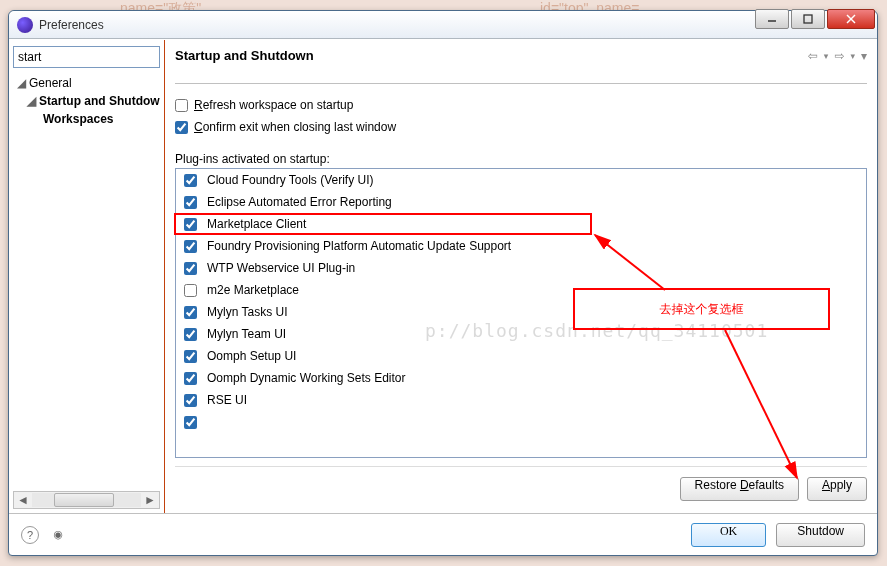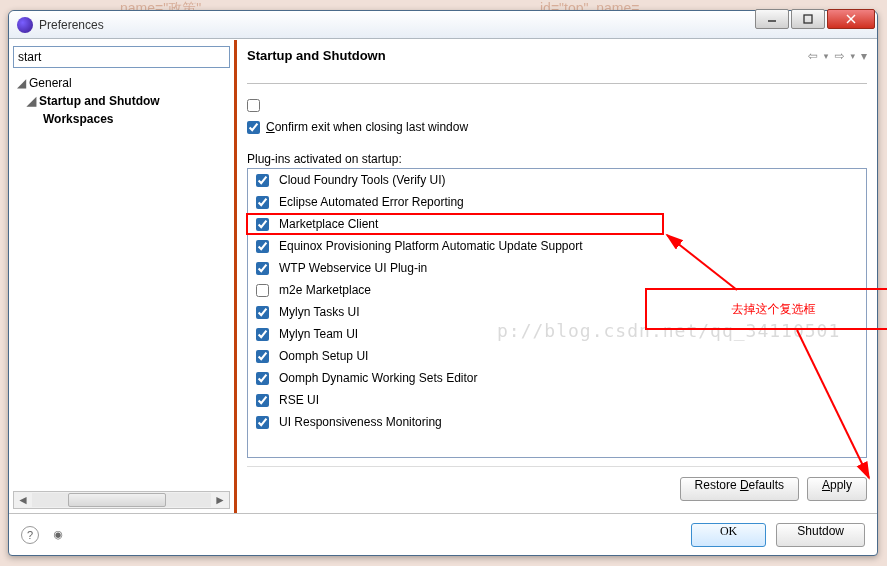--- a/index.html
+++ b/index.html
@@ -20,7 +20,7 @@
 
 .body { flex: 1; display: flex; border-top: 1px solid #fff; }
 
-.sidebar { width: 228px; border-right: 3px solid #c2410c; display: flex; flex-direction: column; padding: 6px 4px 4px 4px; justify-content: space-between; }
+.sidebar { width: 156px; border-right: 1px solid #c2410c; display: flex; flex-direction: column; padding: 6px 4px 4px 4px; justify-content: space-between; }
 .search-box { width: 100%; height: 22px; border: 1px solid #7a9ac0; padding: 2px 4px; background: #fff; outline: none; }
 .tree { flex: 1; margin-top: 6px; overflow: hidden; font-size: 12px; }
 .tree-row { display: flex; align-items: center; height: 18px; padding-left: 4px; white-space: nowrap; }

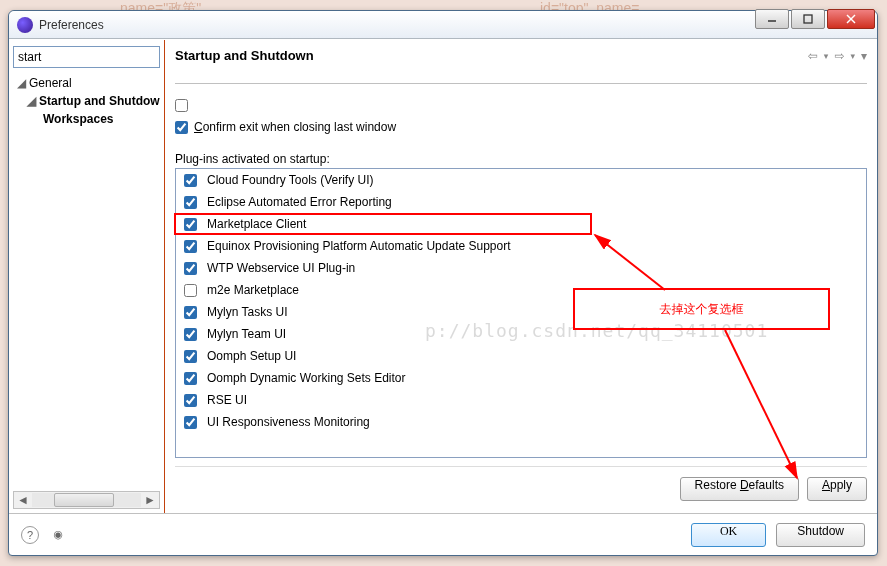--- a/index.html
+++ b/index.html
@@ -138,6 +138,7 @@
       <div class="opts">
         <div class="chk-row">
           <input type="checkbox" style="">
+          <span><span class="under">R</span><span>efresh workspace on startup</span></span>
         </div>
         <div class="chk-row">
           <input type="checkbox" checked="" style="">

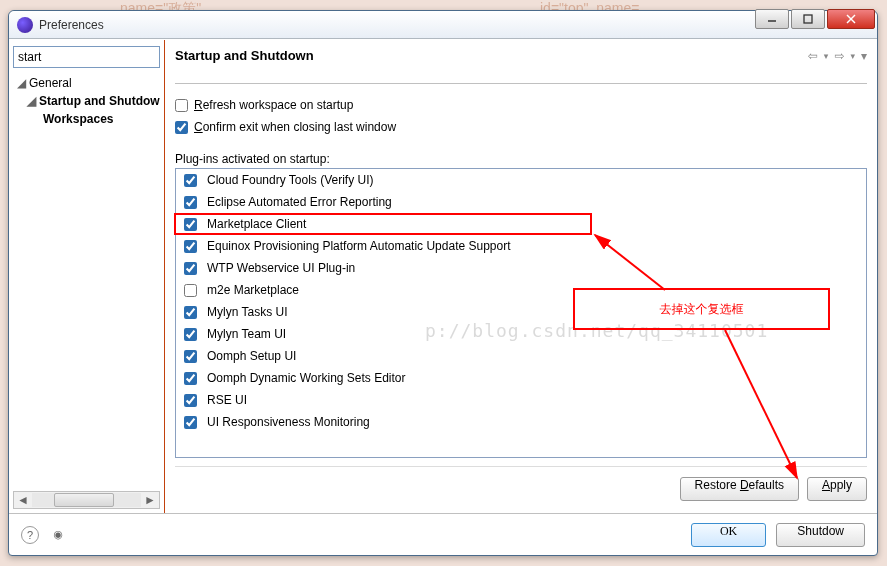--- a/index.html
+++ b/index.html
@@ -162,7 +162,7 @@
           </div>
           <div class="plug-row">
             <input type="checkbox" checked="" style="">
-            <span>Equinox Provisioning Platform Automatic Update Support</span>
+            <span>Foundry Provisioning Platform Automatic Update Support</span>
           </div>
           <div class="plug-row">
             <input type="checkbox" checked="" style="">

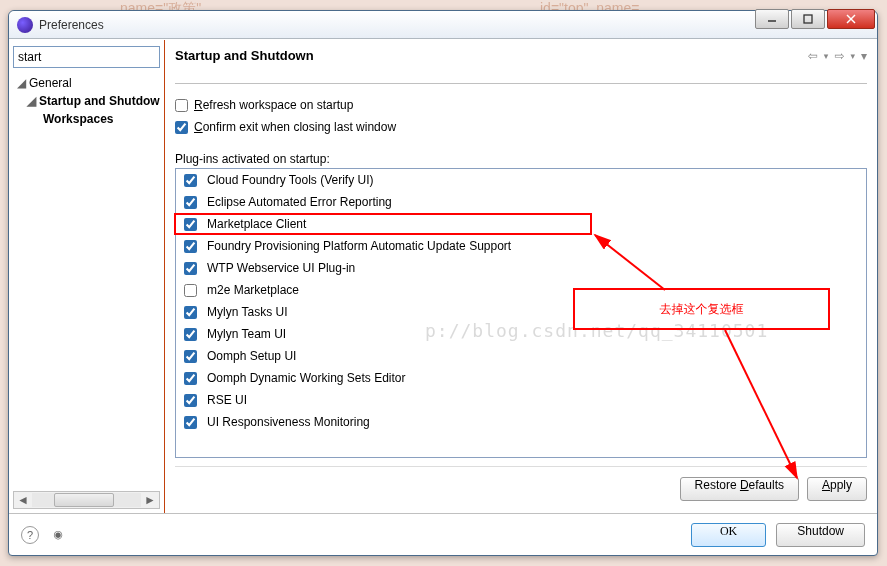--- a/index.html
+++ b/index.html
@@ -194,7 +194,6 @@
           </div>
           <div class="plug-row">
             <input type="checkbox" checked="" style="">
-            <span>UI Responsiveness Monitoring</span>
           </div>
         </div>
 

